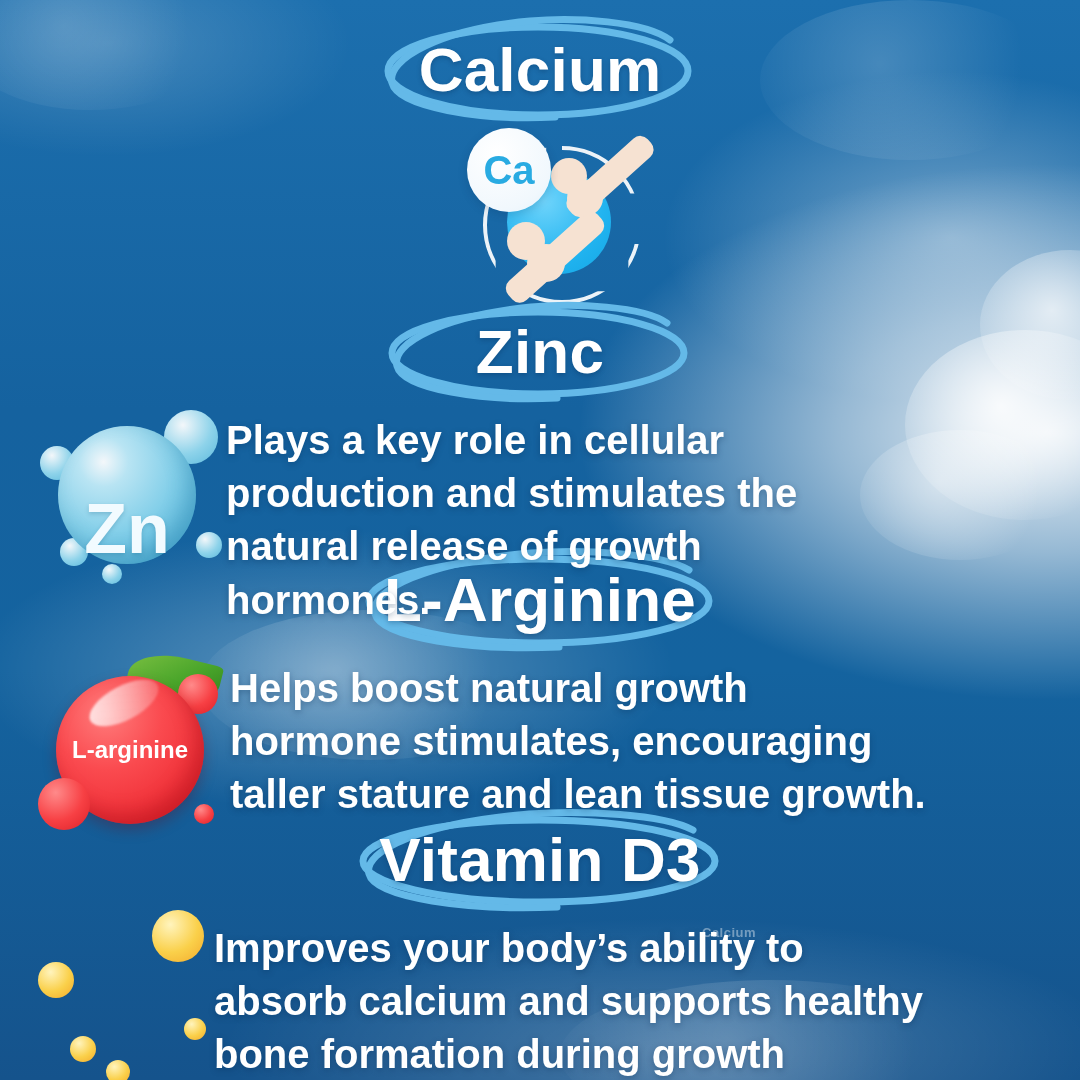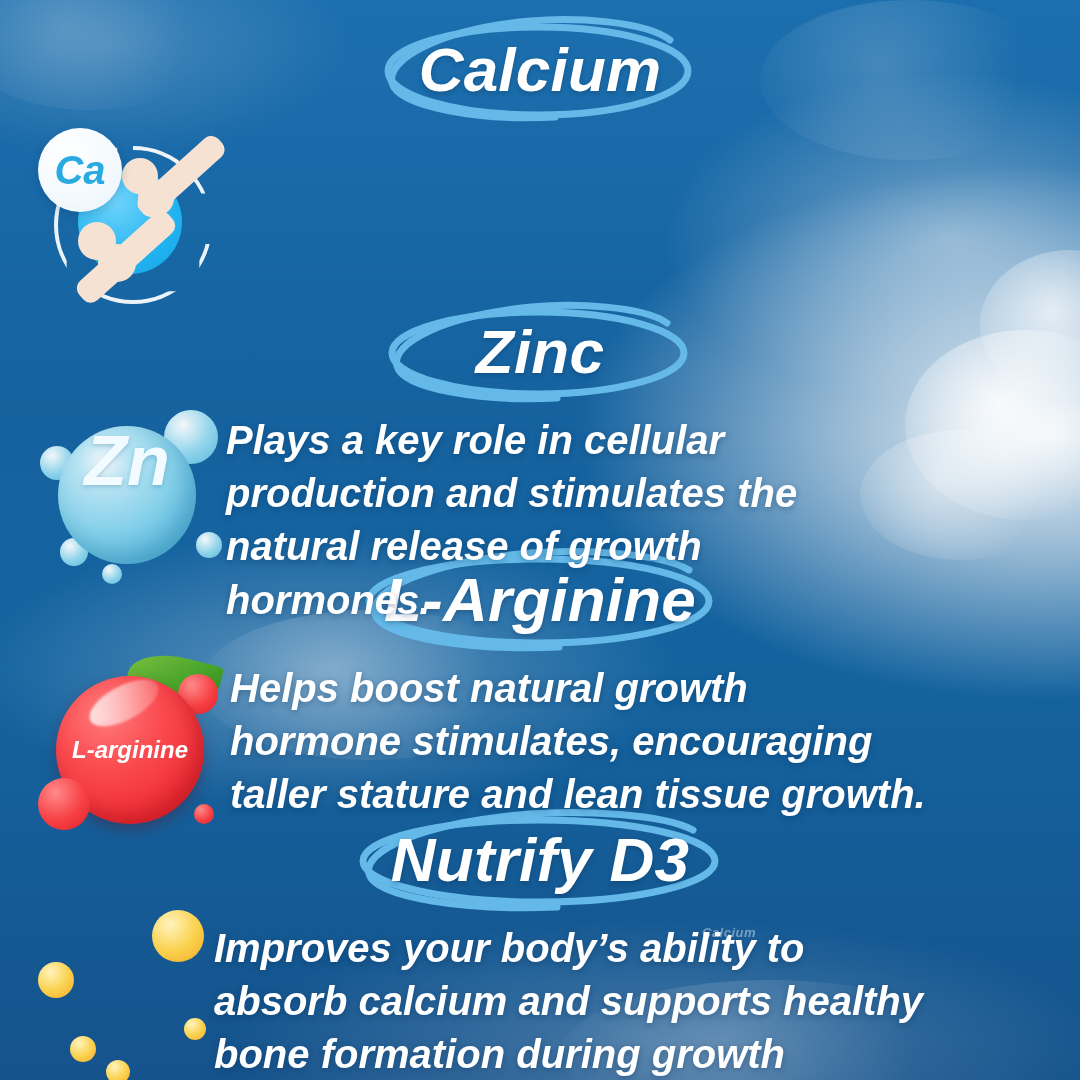--- a/index.html
+++ b/index.html
@@ -17,7 +17,6 @@
       radial-gradient(ellipse 55% 16% at 62% 97%, rgba(255,255,255,.22) 0%, rgba(255,255,255,0) 75%),
       radial-gradient(ellipse 30% 14% at 10% 4%, rgba(255,255,255,.18) 0%, rgba(255,255,255,0) 75%),
       linear-gradient(180deg,#1c6fae 0%,#15629f 38%,#14639f 62%,#15538c 100%);
-    font-style: italic;
   }
   .cloudpuff{position:absolute;border-radius:50%;background:radial-gradient(circle at 40% 40%,rgba(255,255,255,.85),rgba(255,255,255,0) 70%);pointer-events:none;}
 

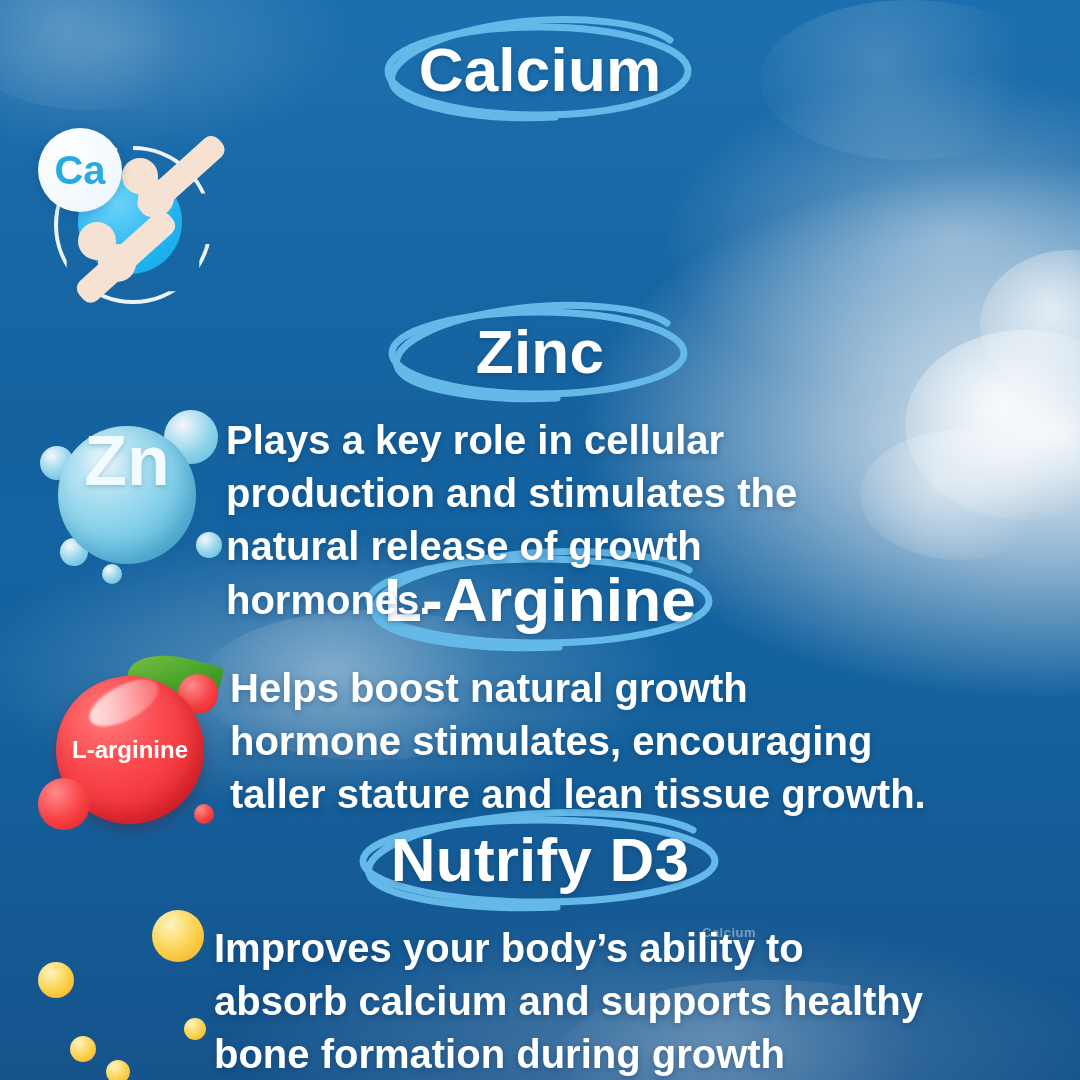--- a/index.html
+++ b/index.html
@@ -112,7 +112,7 @@
         <div class="title-text">Calcium</div>
       </div>
     </div>
-    <div class="row" style="padding-left:32px;margin-top:8px;">
+    <div class="row" style="padding-left:32px;margin-top:8px;justify-content:center;">
       <div class="icon-slot" style="width:190px;">
         <div class="ca-icon">
           <div class="ca-ring"></div>

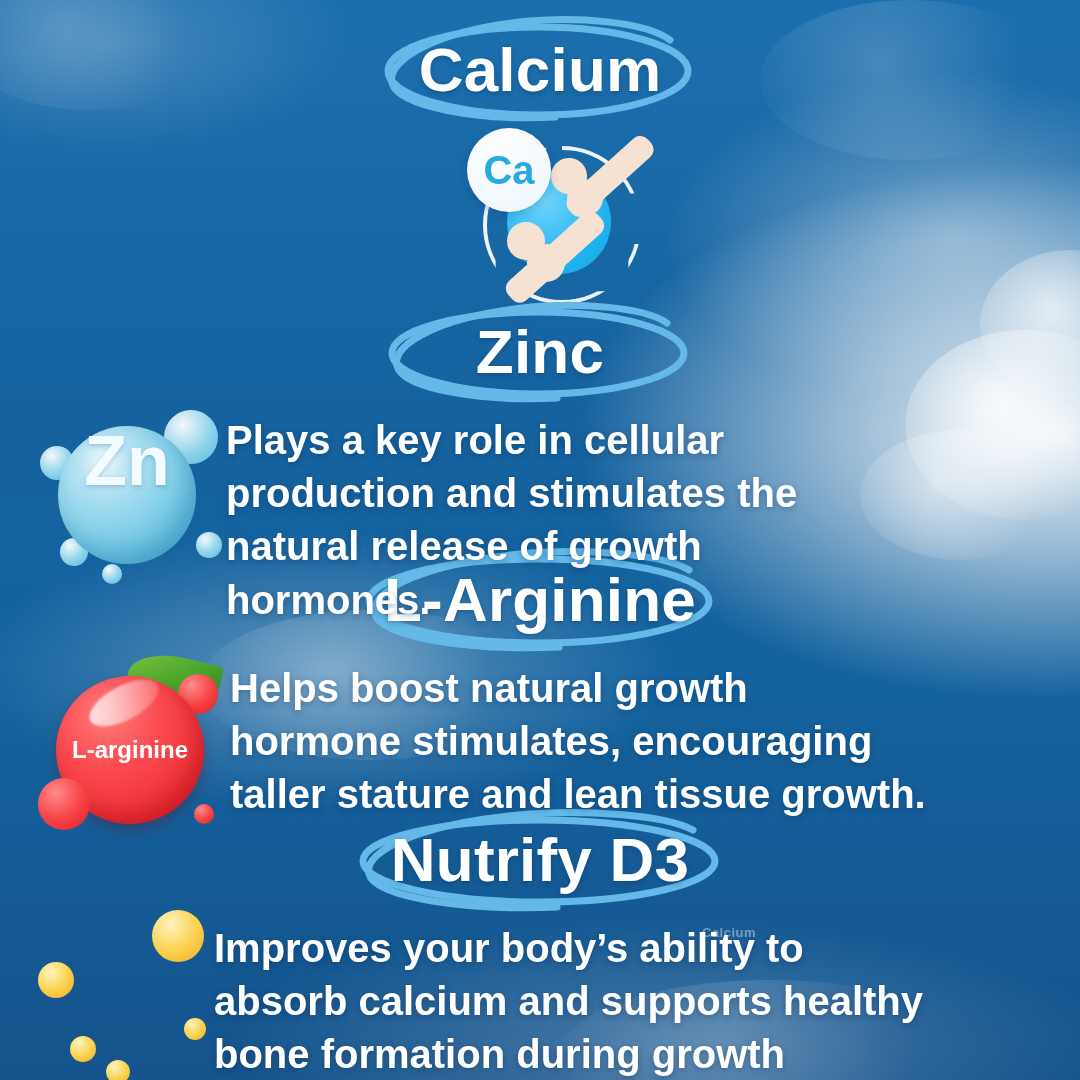--- a/index.html
+++ b/index.html
@@ -55,7 +55,7 @@
   .ca-bubble span{font-size:40px;font-weight:700;color:#29abe2;line-height:1;}
 
   
-  .sphere{position:relative;border-radius:50%;display:flex;align-items:flex-start;justify-content:center;}
+  .sphere{position:relative;border-radius:50%;display:flex;align-items:flex-end;justify-content:center;}
   .sphere .lbl{position:relative;z-index:2;line-height:1;font-weight:700;}
   .sat{position:absolute;border-radius:50%;}
 

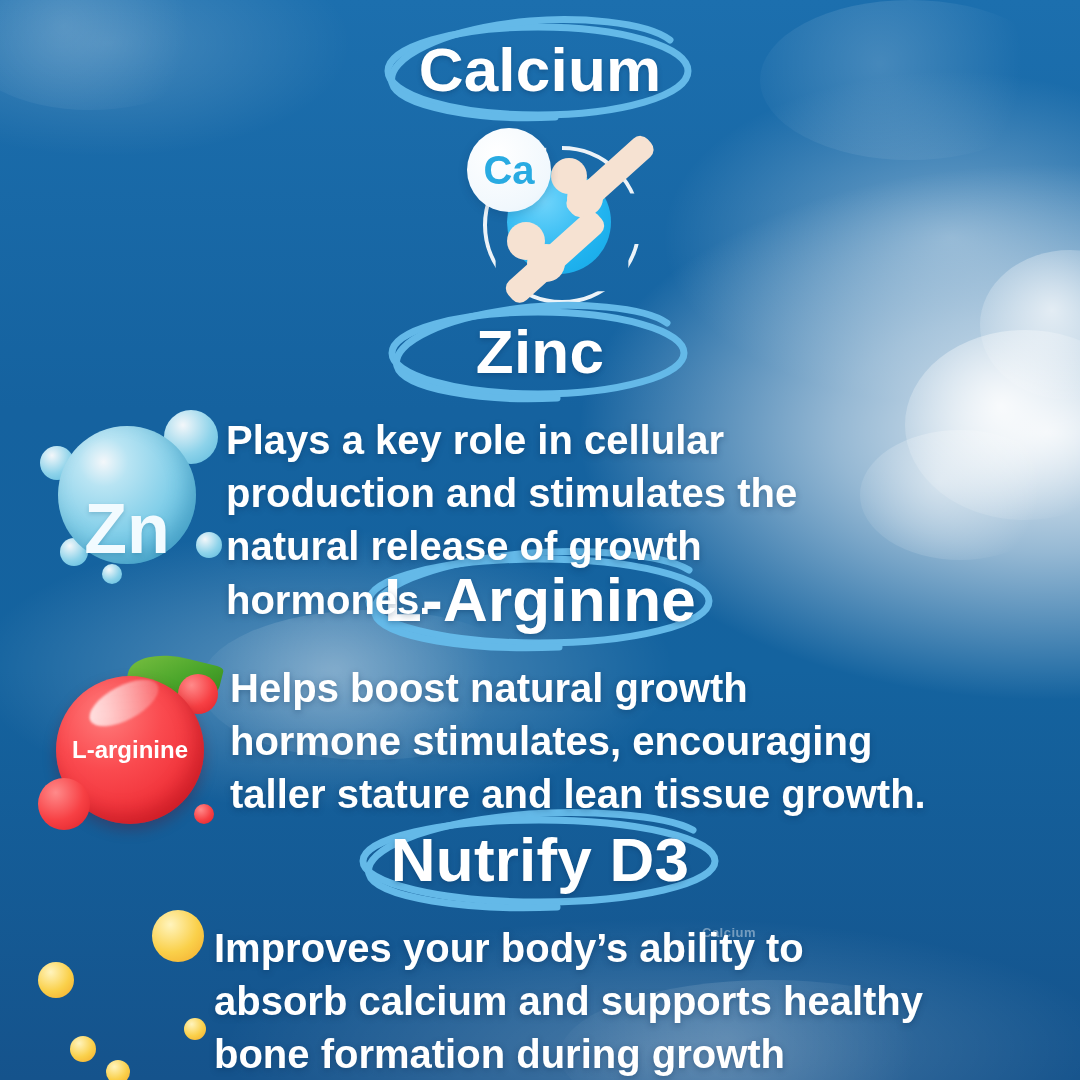--- a/index.html
+++ b/index.html
@@ -192,7 +192,7 @@
           <ellipse cx="194" cy="54" rx="176" ry="41" stroke="#64b9e8" stroke-width="7"></ellipse>
           <path d="M348 23 C318 7 238 3 184 7 C78 16 18 43 24 67 C30 91 124 104 212 100" stroke="#64b9e8" stroke-width="7" stroke-linecap="round"></path>
         </svg>
-        <div class="title-text">Nutrify D3</div>
+        <div class="title-text">Vitamin D3</div>
       </div>
     </div>
     <div class="row" style="padding-left:34px;margin-top:0px;">

